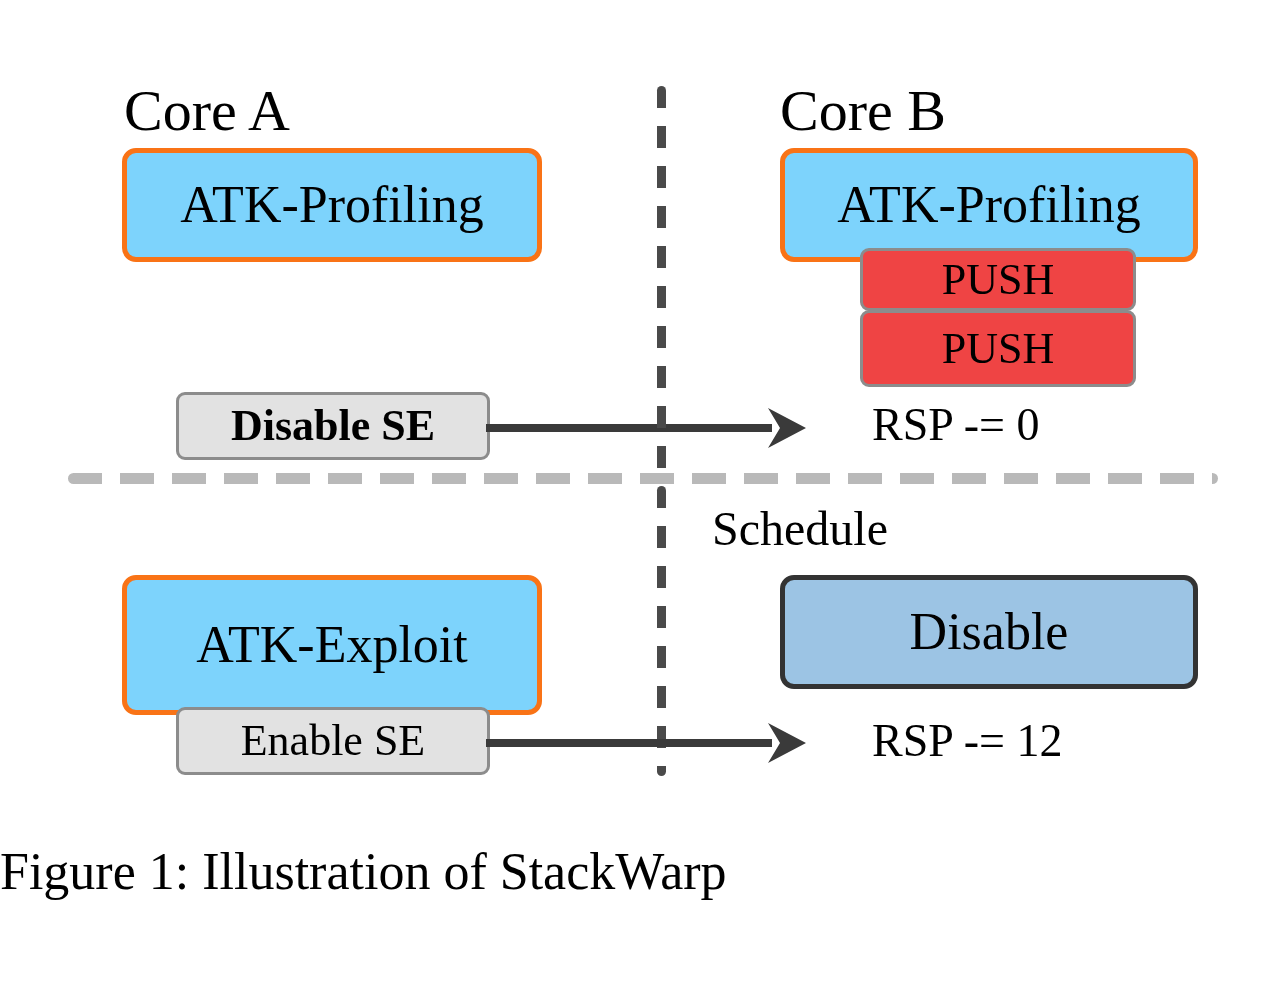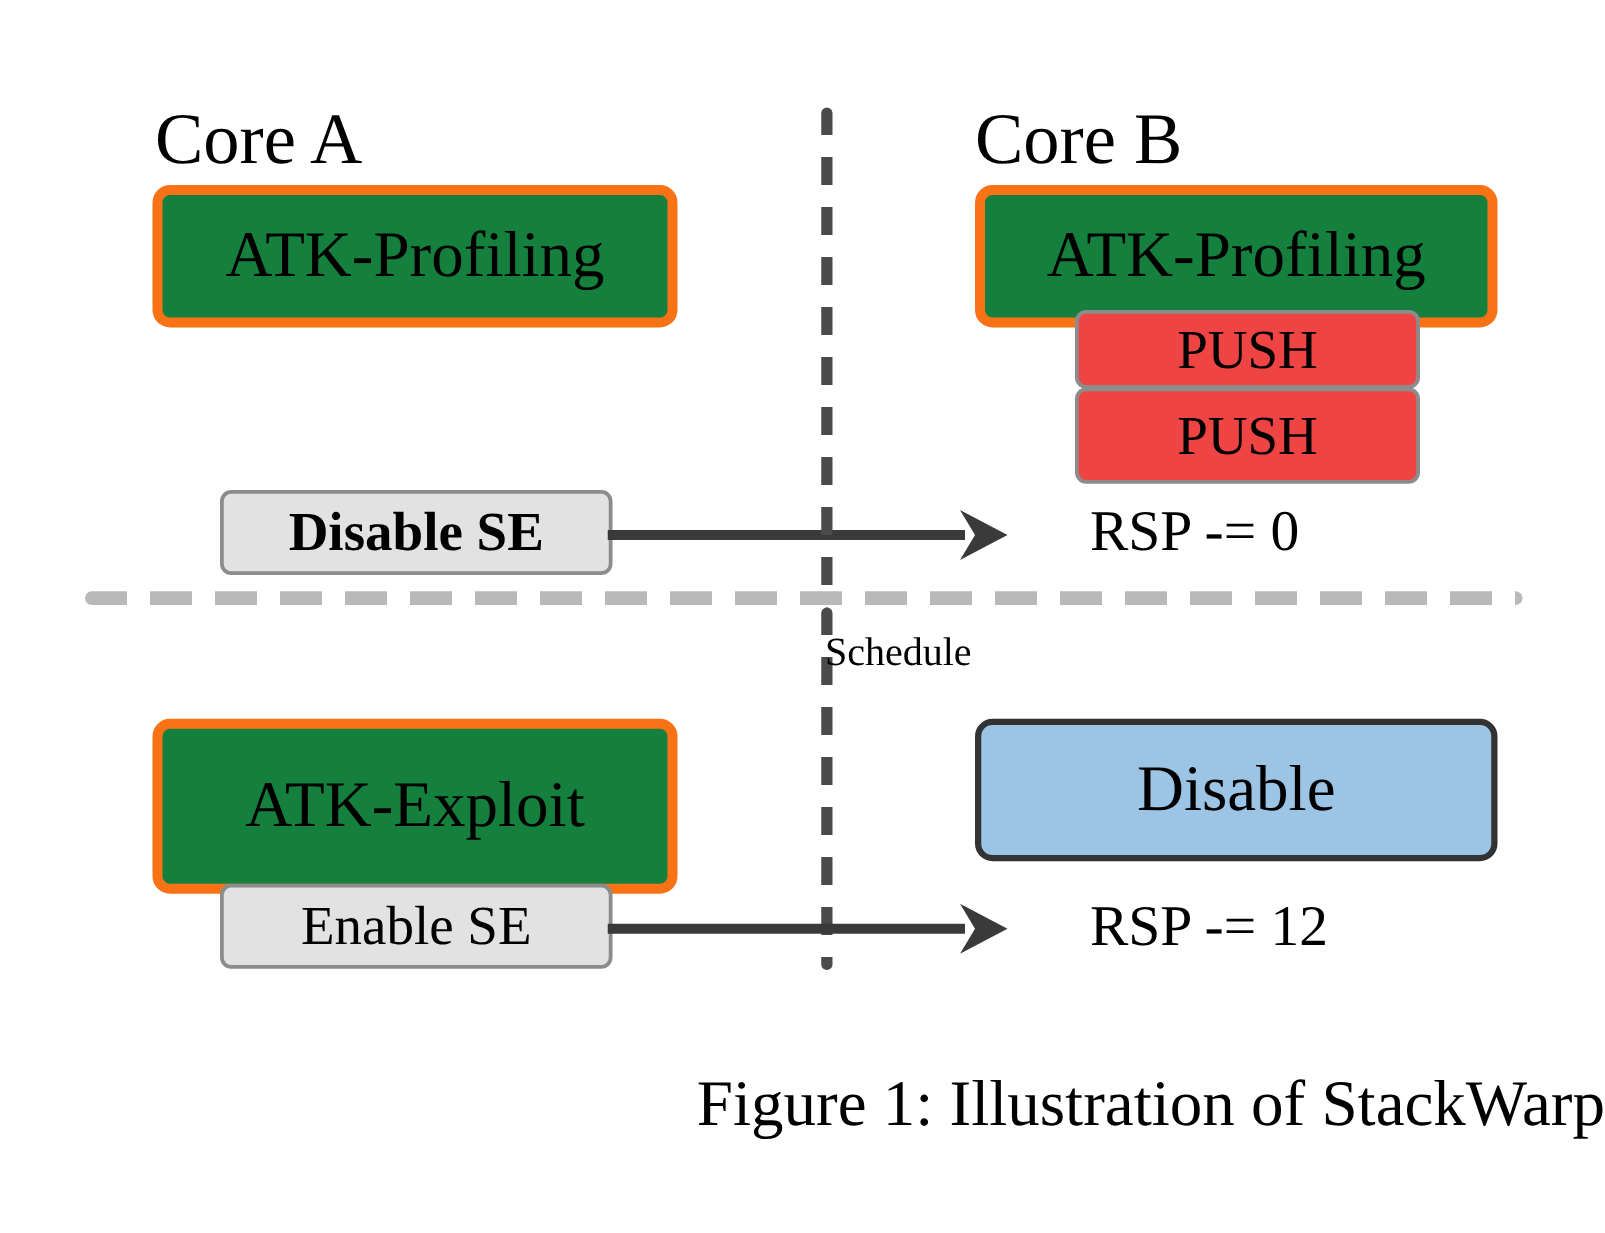--- a/index.html
+++ b/index.html
@@ -31,8 +31,8 @@
     line-height: 1;
   }
   .box-pink {
-    background: #15803d;
-    border: 8px solid #f97316;
+    background: #7dd3fc;
+    border: 5px solid #f97316;
     border-radius: 14px;
     font-size: 52px;
   }

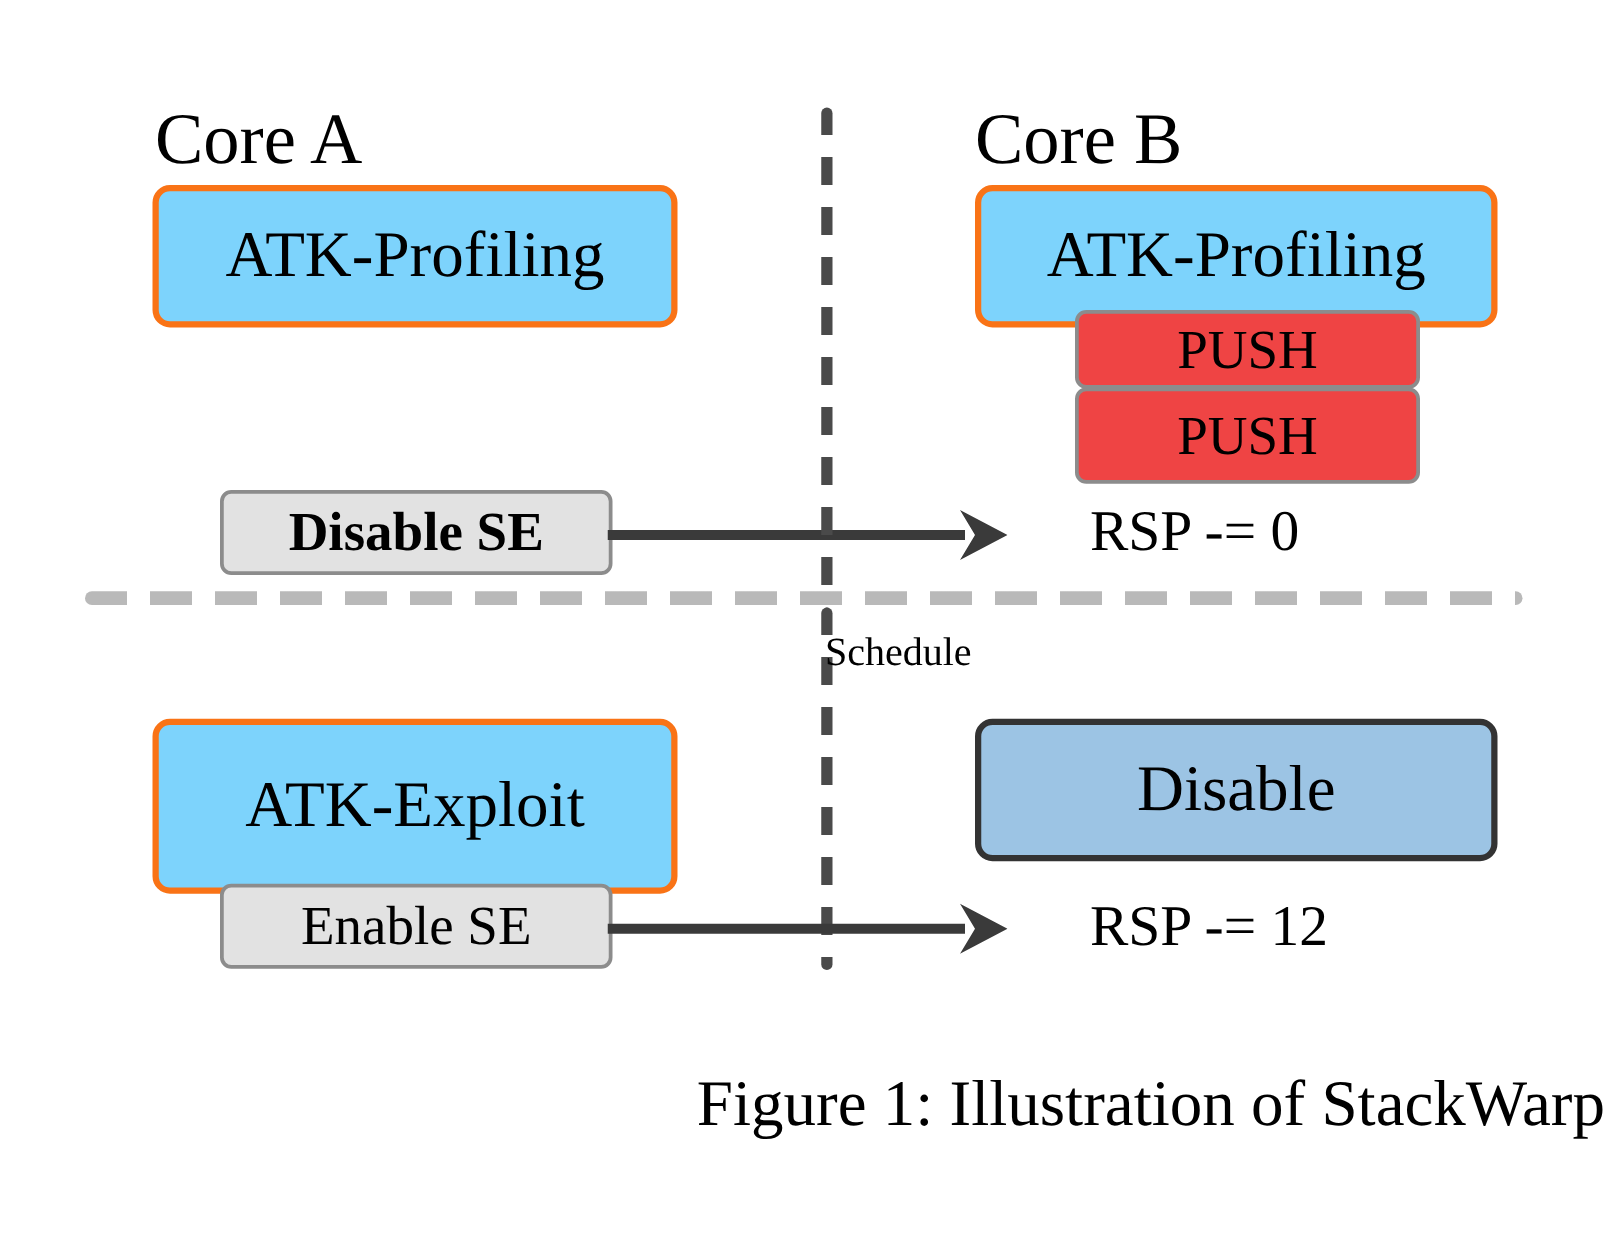--- a/index.html
+++ b/index.html
@@ -138,7 +138,7 @@
                  #4a4a4a 0 22px, rgba(0,0,0,0) 22px 40px);
               border-radius:5px;"></div>
 
-  <div class="plain-label" style="left:660px; top:505px; font-size:32px;">Schedule</div>
+  <div class="plain-label" style="left:712px; top:505px; font-size:48px;">Schedule</div>
 
   <div class="box box-pink" style="left:122px; top:575px; width:420px; height:140px;">ATK-Exploit</div>
 

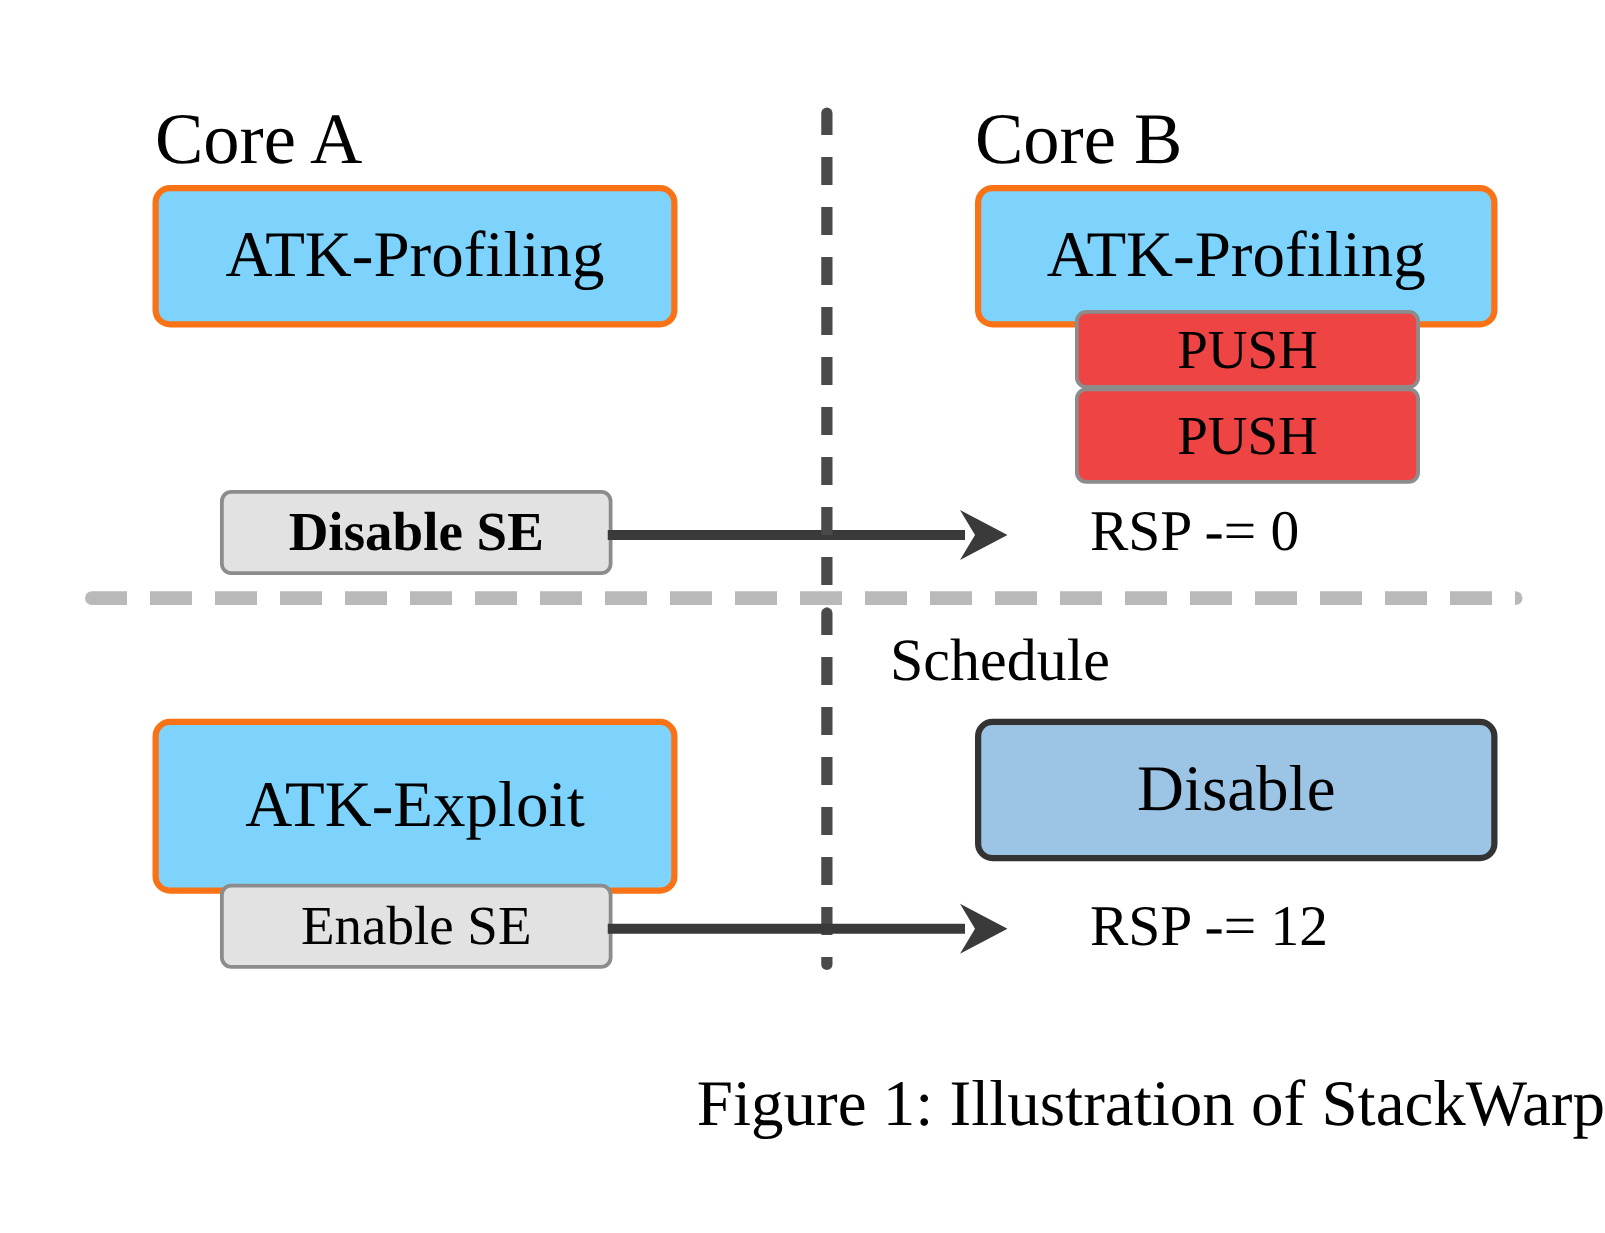--- a/index.html
+++ b/index.html
@@ -90,11 +90,10 @@
     position: absolute;
     left: 0;
     width: 1284px;
-    text-align: right;
+    text-align: left;
     font-size: 52px;
     line-height: 1;
     white-space: nowrap;
-    margin-top: 12px;
   }
 </style>
 </head>

